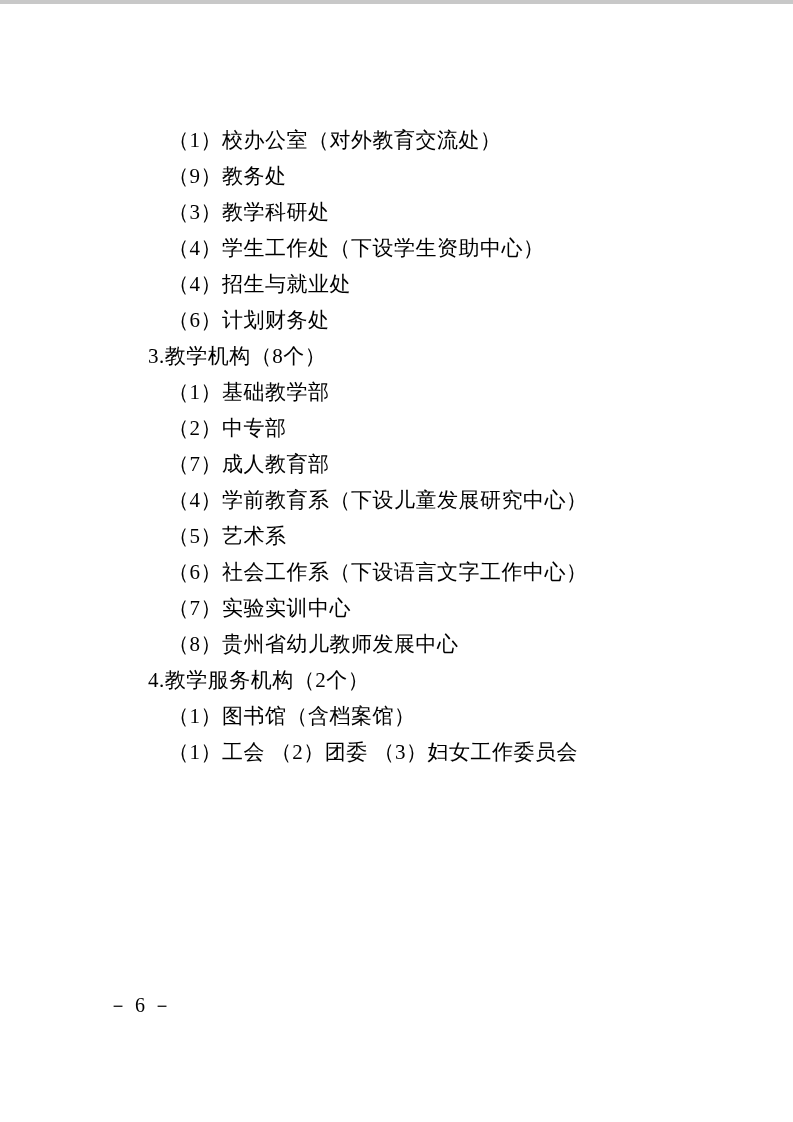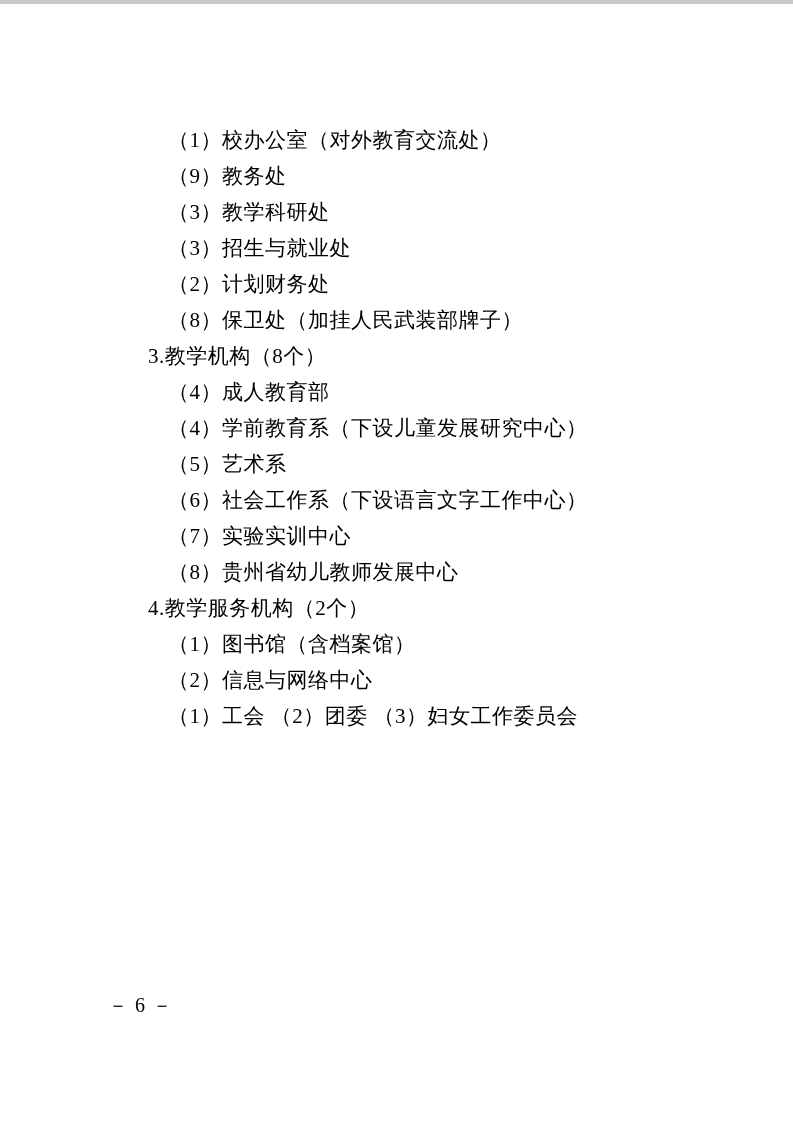--- a/index.html
+++ b/index.html
@@ -52,6 +52,7 @@
     <div class="line indent-1">（1）校办公室（对外教育交流处）</div>
     <div class="line indent-1">（9）教务处</div>
     <div class="line indent-1">（3）教学科研处</div>
+    <div class="line indent-1">（4）学生工作处（下设学生资助中心）</div>
     <div class="line indent-1">（3）招生与就业处</div>
     <div class="line indent-1">（2）计划财务处</div>
     <div class="line indent-1">（8）保卫处（加挂人民武装部牌子）</div>

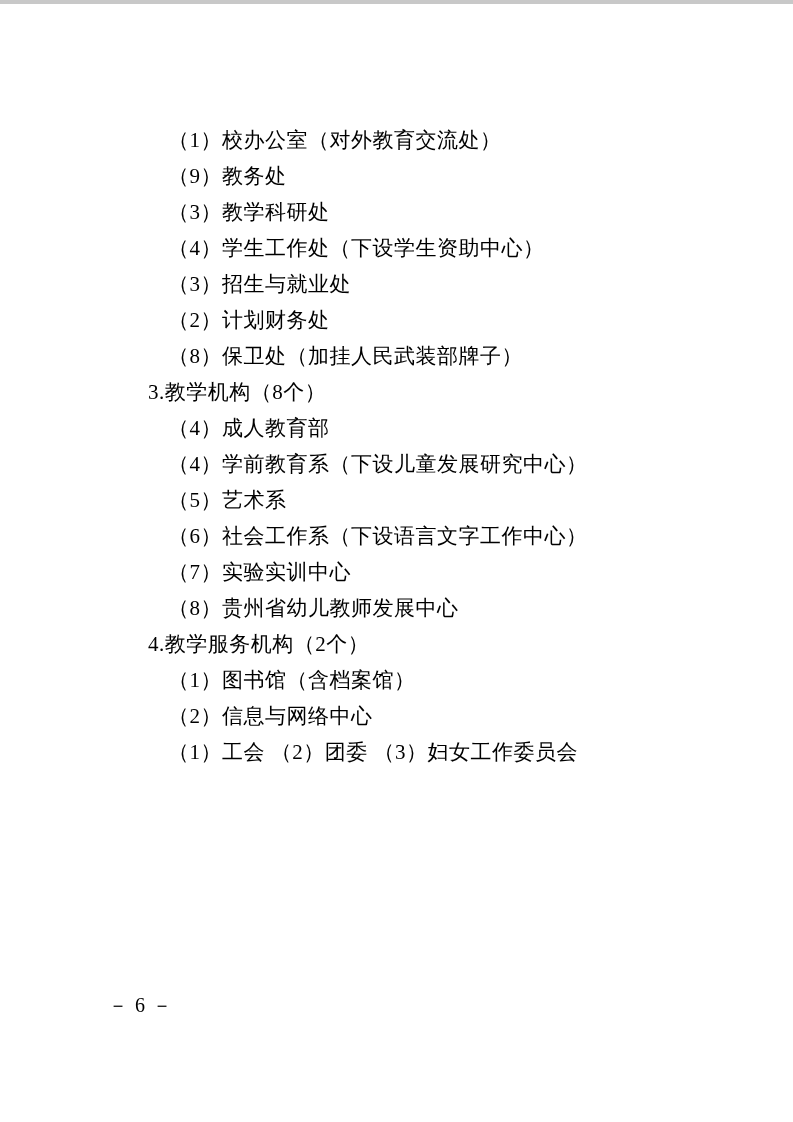--- a/index.html
+++ b/index.html
@@ -53,7 +53,7 @@
     <div class="line indent-1">（9）教务处</div>
     <div class="line indent-1">（3）教学科研处</div>
     <div class="line indent-1">（4）学生工作处（下设学生资助中心）</div>
-    <div class="line indent-1">（3）招生与就业处</div>
+    <div class="line indent-1">（4）招生与就业处</div>
     <div class="line indent-1">（2）计划财务处</div>
     <div class="line indent-1">（8）保卫处（加挂人民武装部牌子）</div>
     <div class="line indent-heading">3.教学机构（8个）</div>

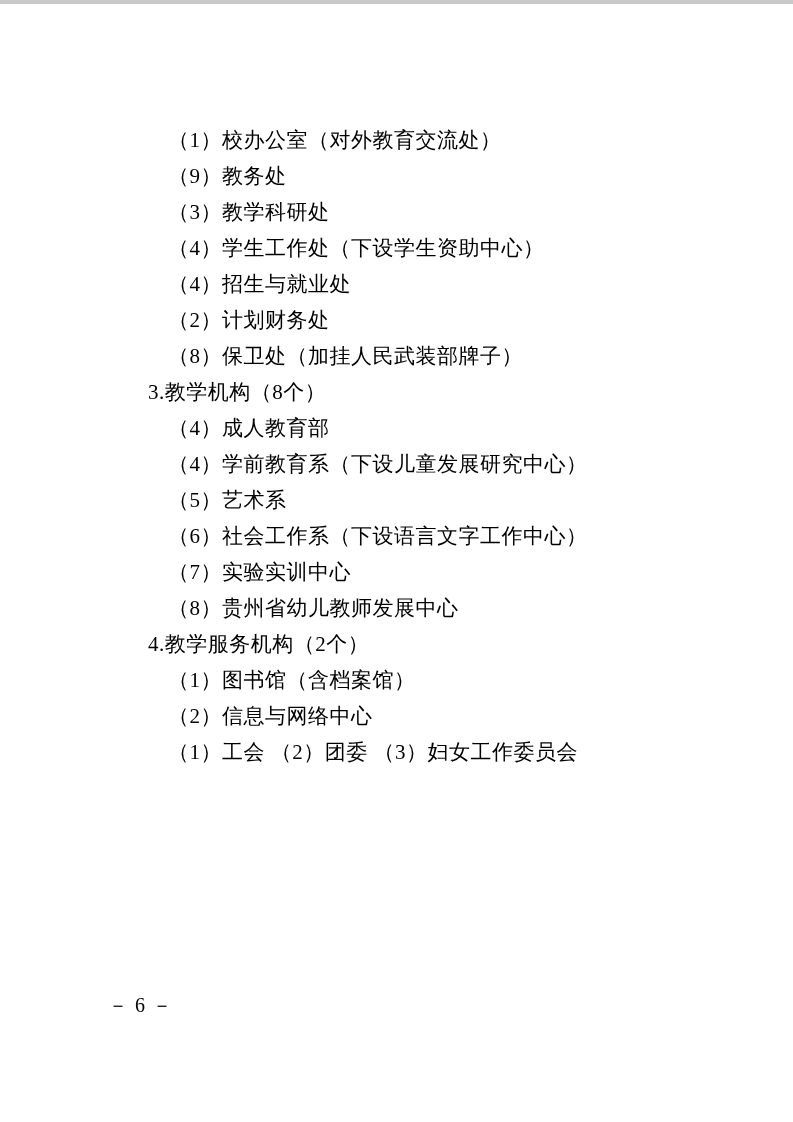--- a/index.html
+++ b/index.html
@@ -54,7 +54,7 @@
     <div class="line indent-1">（3）教学科研处</div>
     <div class="line indent-1">（4）学生工作处（下设学生资助中心）</div>
     <div class="line indent-1">（4）招生与就业处</div>
-    <div class="line indent-1">（2）计划财务处</div>
+    <div class="line indent-1">（6）计划财务处</div>
     <div class="line indent-1">（8）保卫处（加挂人民武装部牌子）</div>
     <div class="line indent-heading">3.教学机构（8个）</div>
     <div class="line indent-1">（4）成人教育部</div>

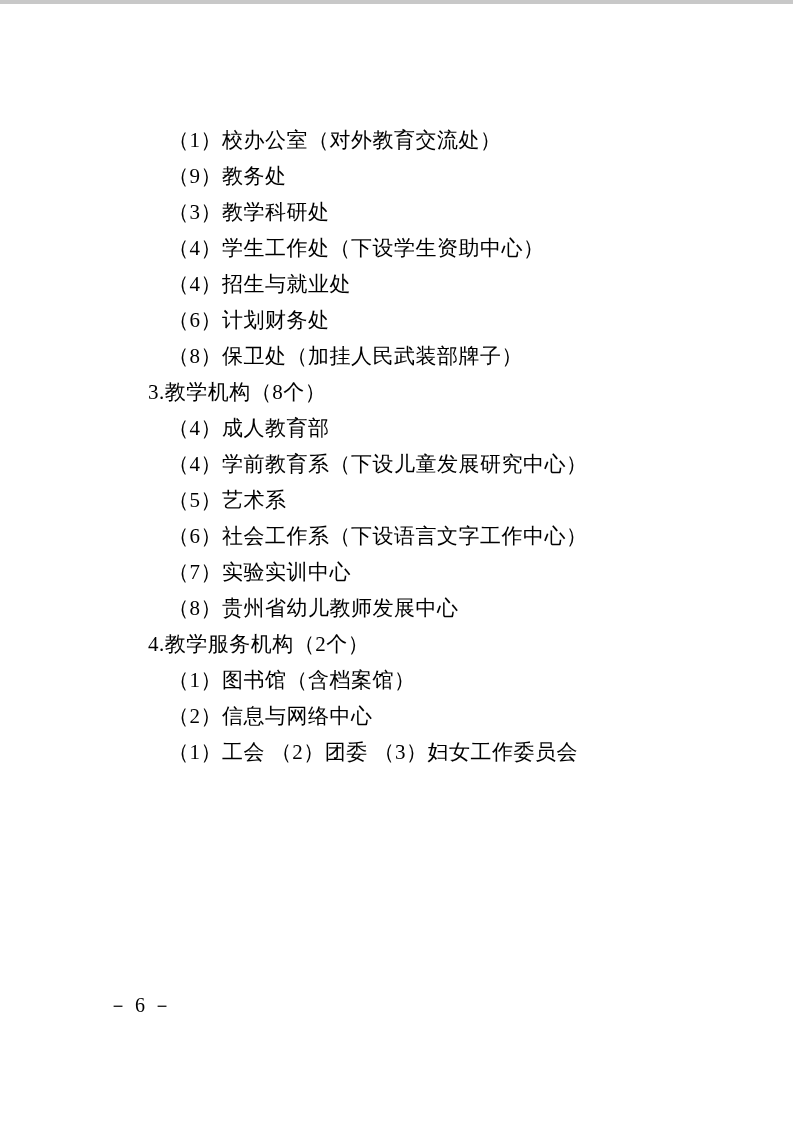--- a/index.html
+++ b/index.html
@@ -55,7 +55,6 @@
     <div class="line indent-1">（4）学生工作处（下设学生资助中心）</div>
     <div class="line indent-1">（4）招生与就业处</div>
     <div class="line indent-1">（6）计划财务处</div>
-    <div class="line indent-1">（8）保卫处（加挂人民武装部牌子）</div>
     <div class="line indent-heading">3.教学机构（8个）</div>
     <div class="line indent-1">（4）成人教育部</div>
     <div class="line indent-1">（4）学前教育系（下设儿童发展研究中心）</div>

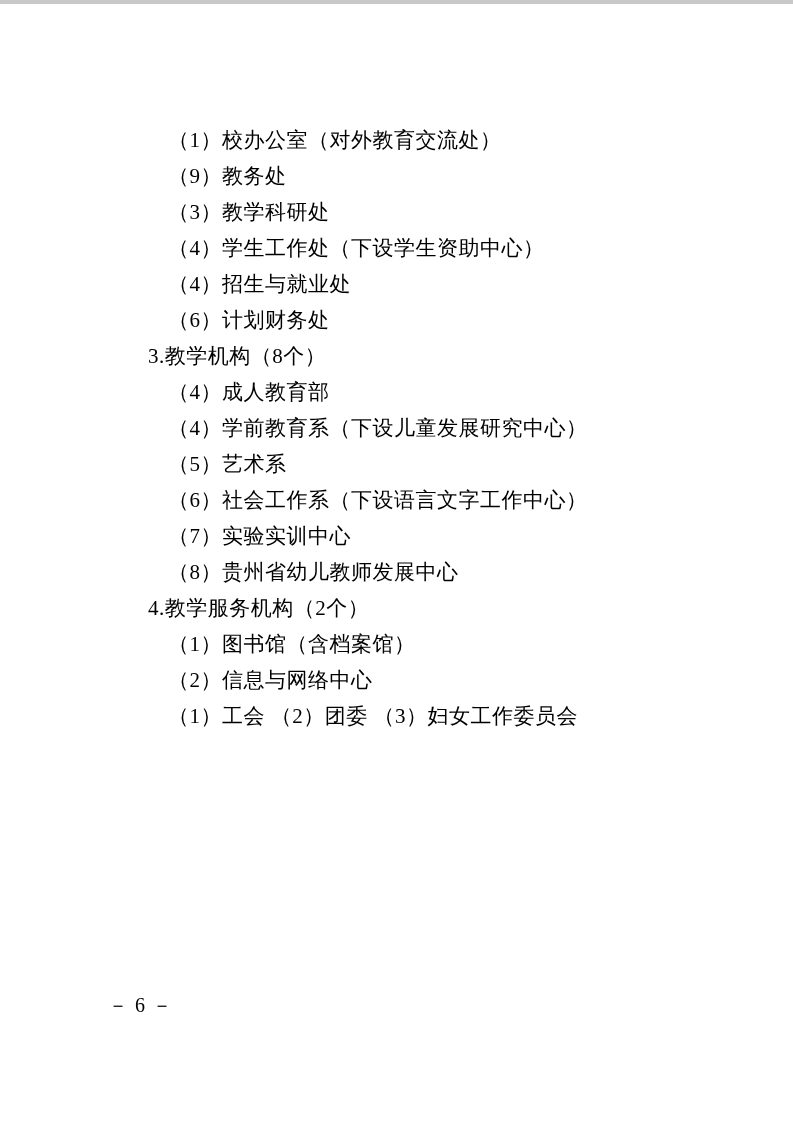--- a/index.html
+++ b/index.html
@@ -56,6 +56,7 @@
     <div class="line indent-1">（4）招生与就业处</div>
     <div class="line indent-1">（6）计划财务处</div>
     <div class="line indent-heading">3.教学机构（8个）</div>
+    <div class="line indent-1">（1）基础教学部</div>
     <div class="line indent-1">（4）成人教育部</div>
     <div class="line indent-1">（4）学前教育系（下设儿童发展研究中心）</div>
     <div class="line indent-1">（5）艺术系</div>

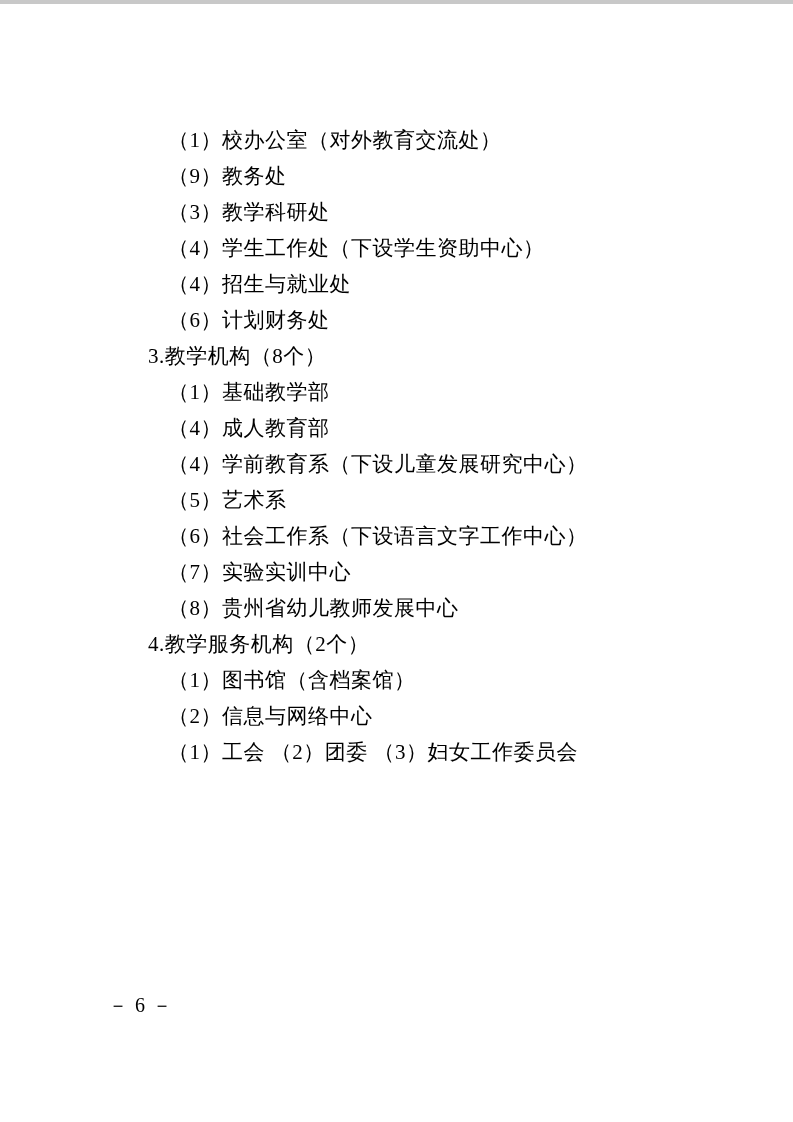--- a/index.html
+++ b/index.html
@@ -57,6 +57,7 @@
     <div class="line indent-1">（6）计划财务处</div>
     <div class="line indent-heading">3.教学机构（8个）</div>
     <div class="line indent-1">（1）基础教学部</div>
+    <div class="line indent-1">（2）中专部</div>
     <div class="line indent-1">（4）成人教育部</div>
     <div class="line indent-1">（4）学前教育系（下设儿童发展研究中心）</div>
     <div class="line indent-1">（5）艺术系</div>

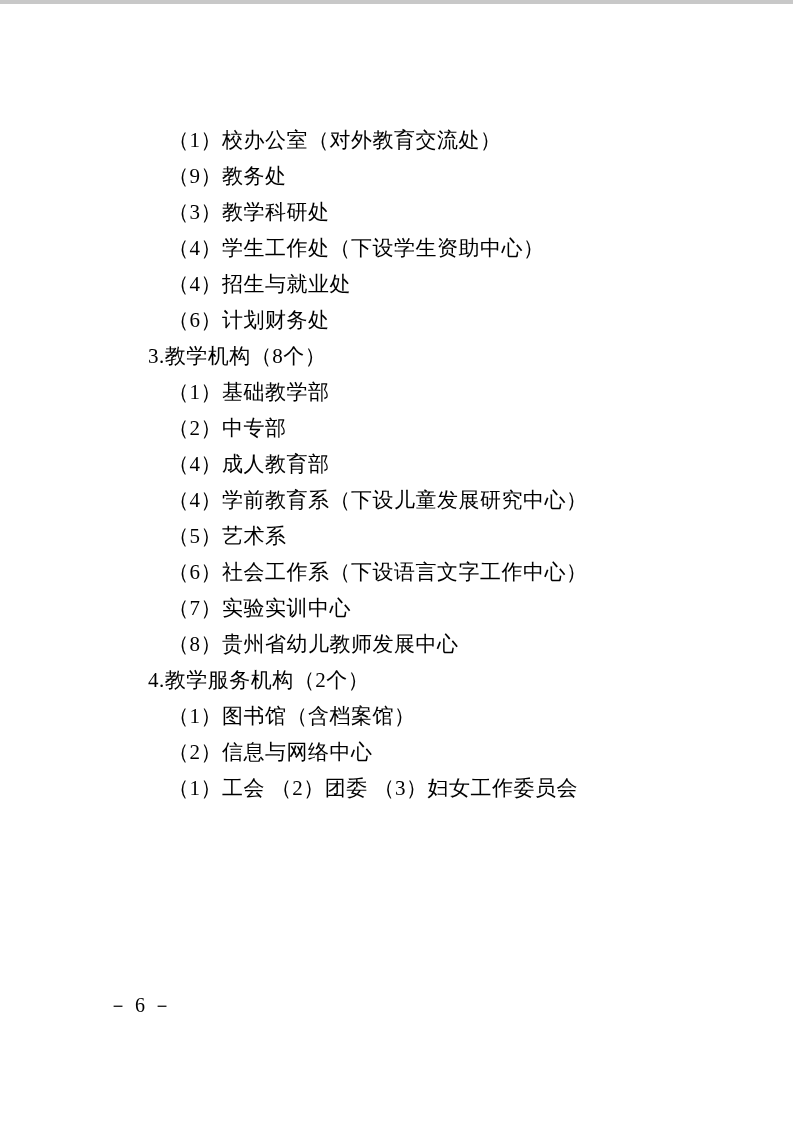--- a/index.html
+++ b/index.html
@@ -58,7 +58,7 @@
     <div class="line indent-heading">3.教学机构（8个）</div>
     <div class="line indent-1">（1）基础教学部</div>
     <div class="line indent-1">（2）中专部</div>
-    <div class="line indent-1">（4）成人教育部</div>
+    <div class="line indent-1">（7）成人教育部</div>
     <div class="line indent-1">（4）学前教育系（下设儿童发展研究中心）</div>
     <div class="line indent-1">（5）艺术系</div>
     <div class="line indent-1">（6）社会工作系（下设语言文字工作中心）</div>

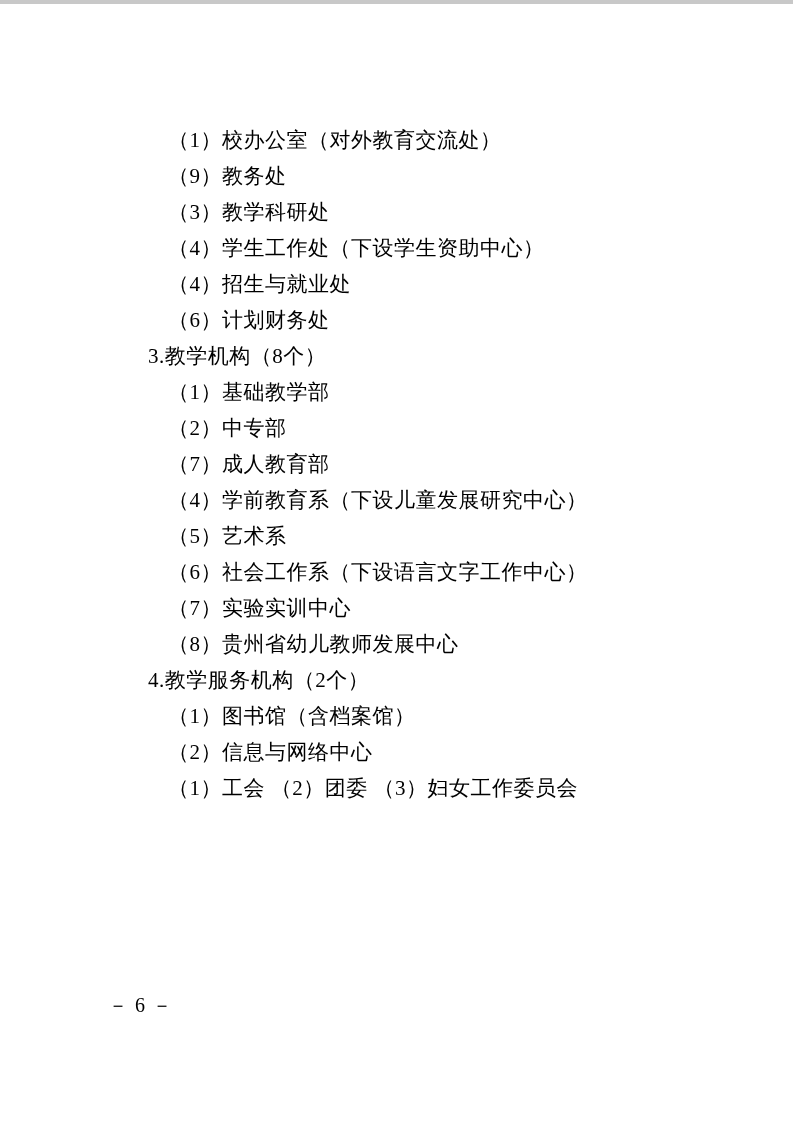--- a/index.html
+++ b/index.html
@@ -66,7 +66,6 @@
     <div class="line indent-1">（8）贵州省幼儿教师发展中心</div>
     <div class="line indent-heading">4.教学服务机构（2个）</div>
     <div class="line indent-1">（1）图书馆（含档案馆）</div>
-    <div class="line indent-1">（2）信息与网络中心</div>
     <div class="line indent-1">（1）工会 （2）团委 （3）妇女工作委员会</div>
   </div>
   <div class="page-number">－ 6 －</div>

